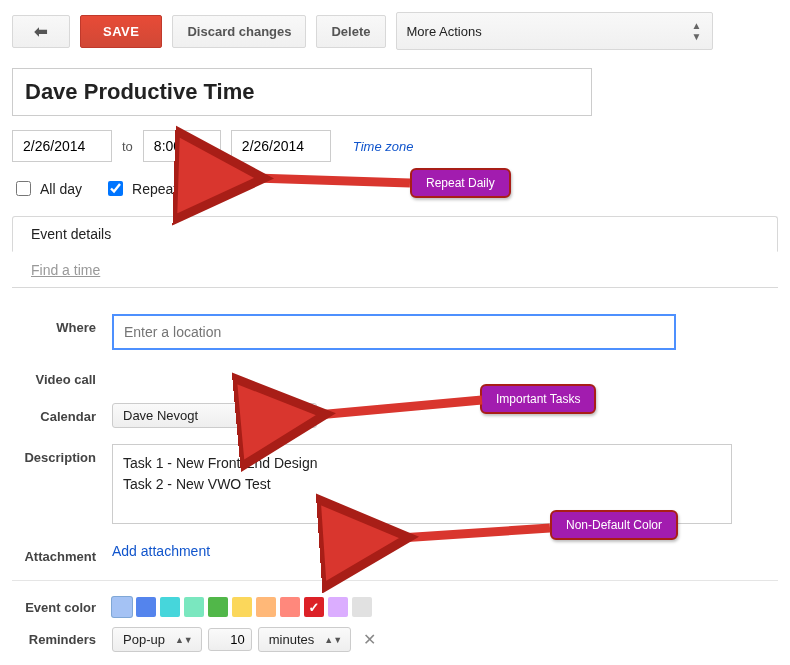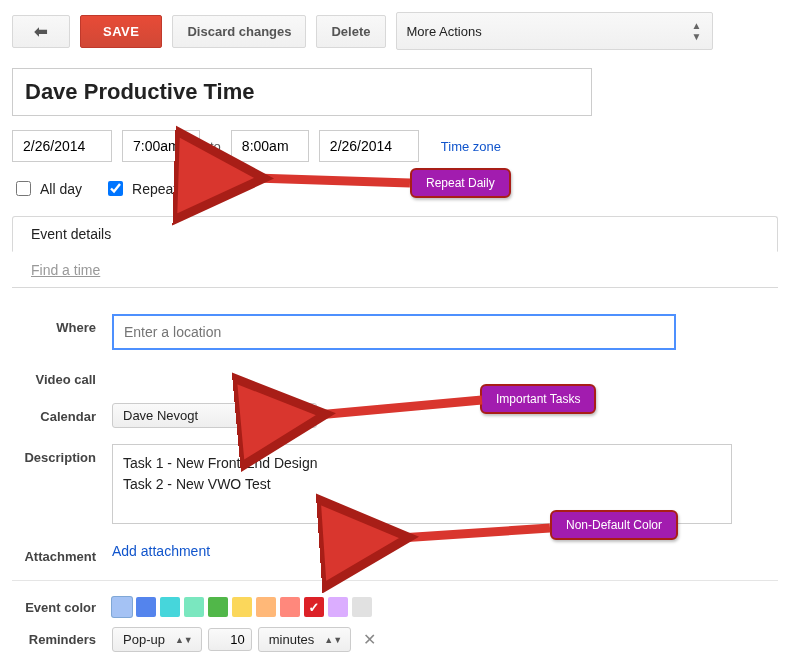--- a/index.html
+++ b/index.html
@@ -141,7 +141,6 @@
 
 <div class="datetime-row">
   <input class="dt-input dt-date" value="2/26/2014" style="">
-  <input class="dt-input dt-time" value="7:00am" style="">
   <span class="to-label">to</span>
   <input class="dt-input dt-time" value="8:00am" style="">
   <input class="dt-input dt-date" value="2/26/2014" style="">

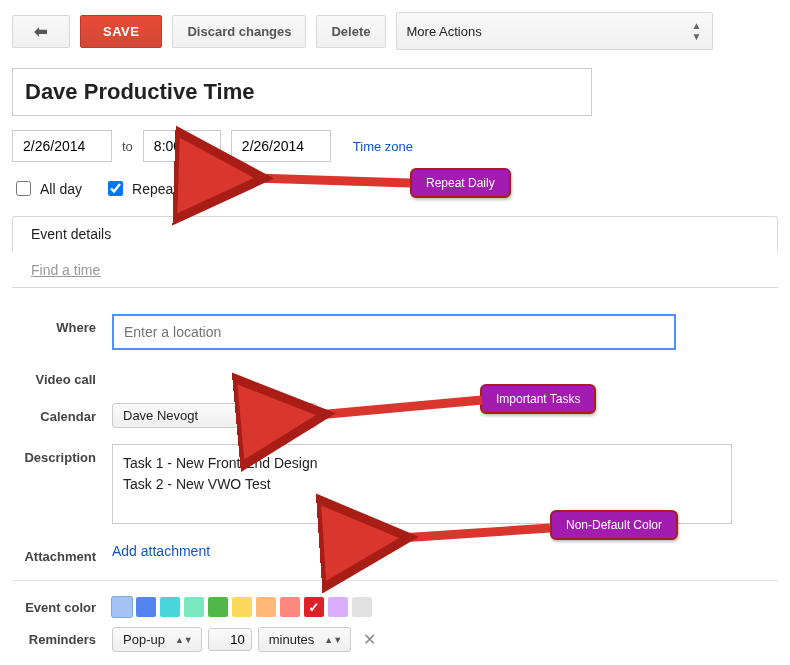--- a/index.html
+++ b/index.html
@@ -58,7 +58,7 @@
   .dt-date { width:100px; }
   .dt-time { width:78px; }
   .to-label { color:#555; }
-  .tz-link { color:#1155cc; margin-left:12px; cursor:pointer;}
+  .tz-link { color:#1155cc; margin-left:12px; cursor:pointer;font-style:italic;}
   .repeat-row { display:flex; align-items:center; gap:6px; margin-bottom:16px; font-size:14px;}
   .repeat-row input[type=checkbox]{ width:15px;height:15px; }
   .repeat-label { font-weight:normal; }

